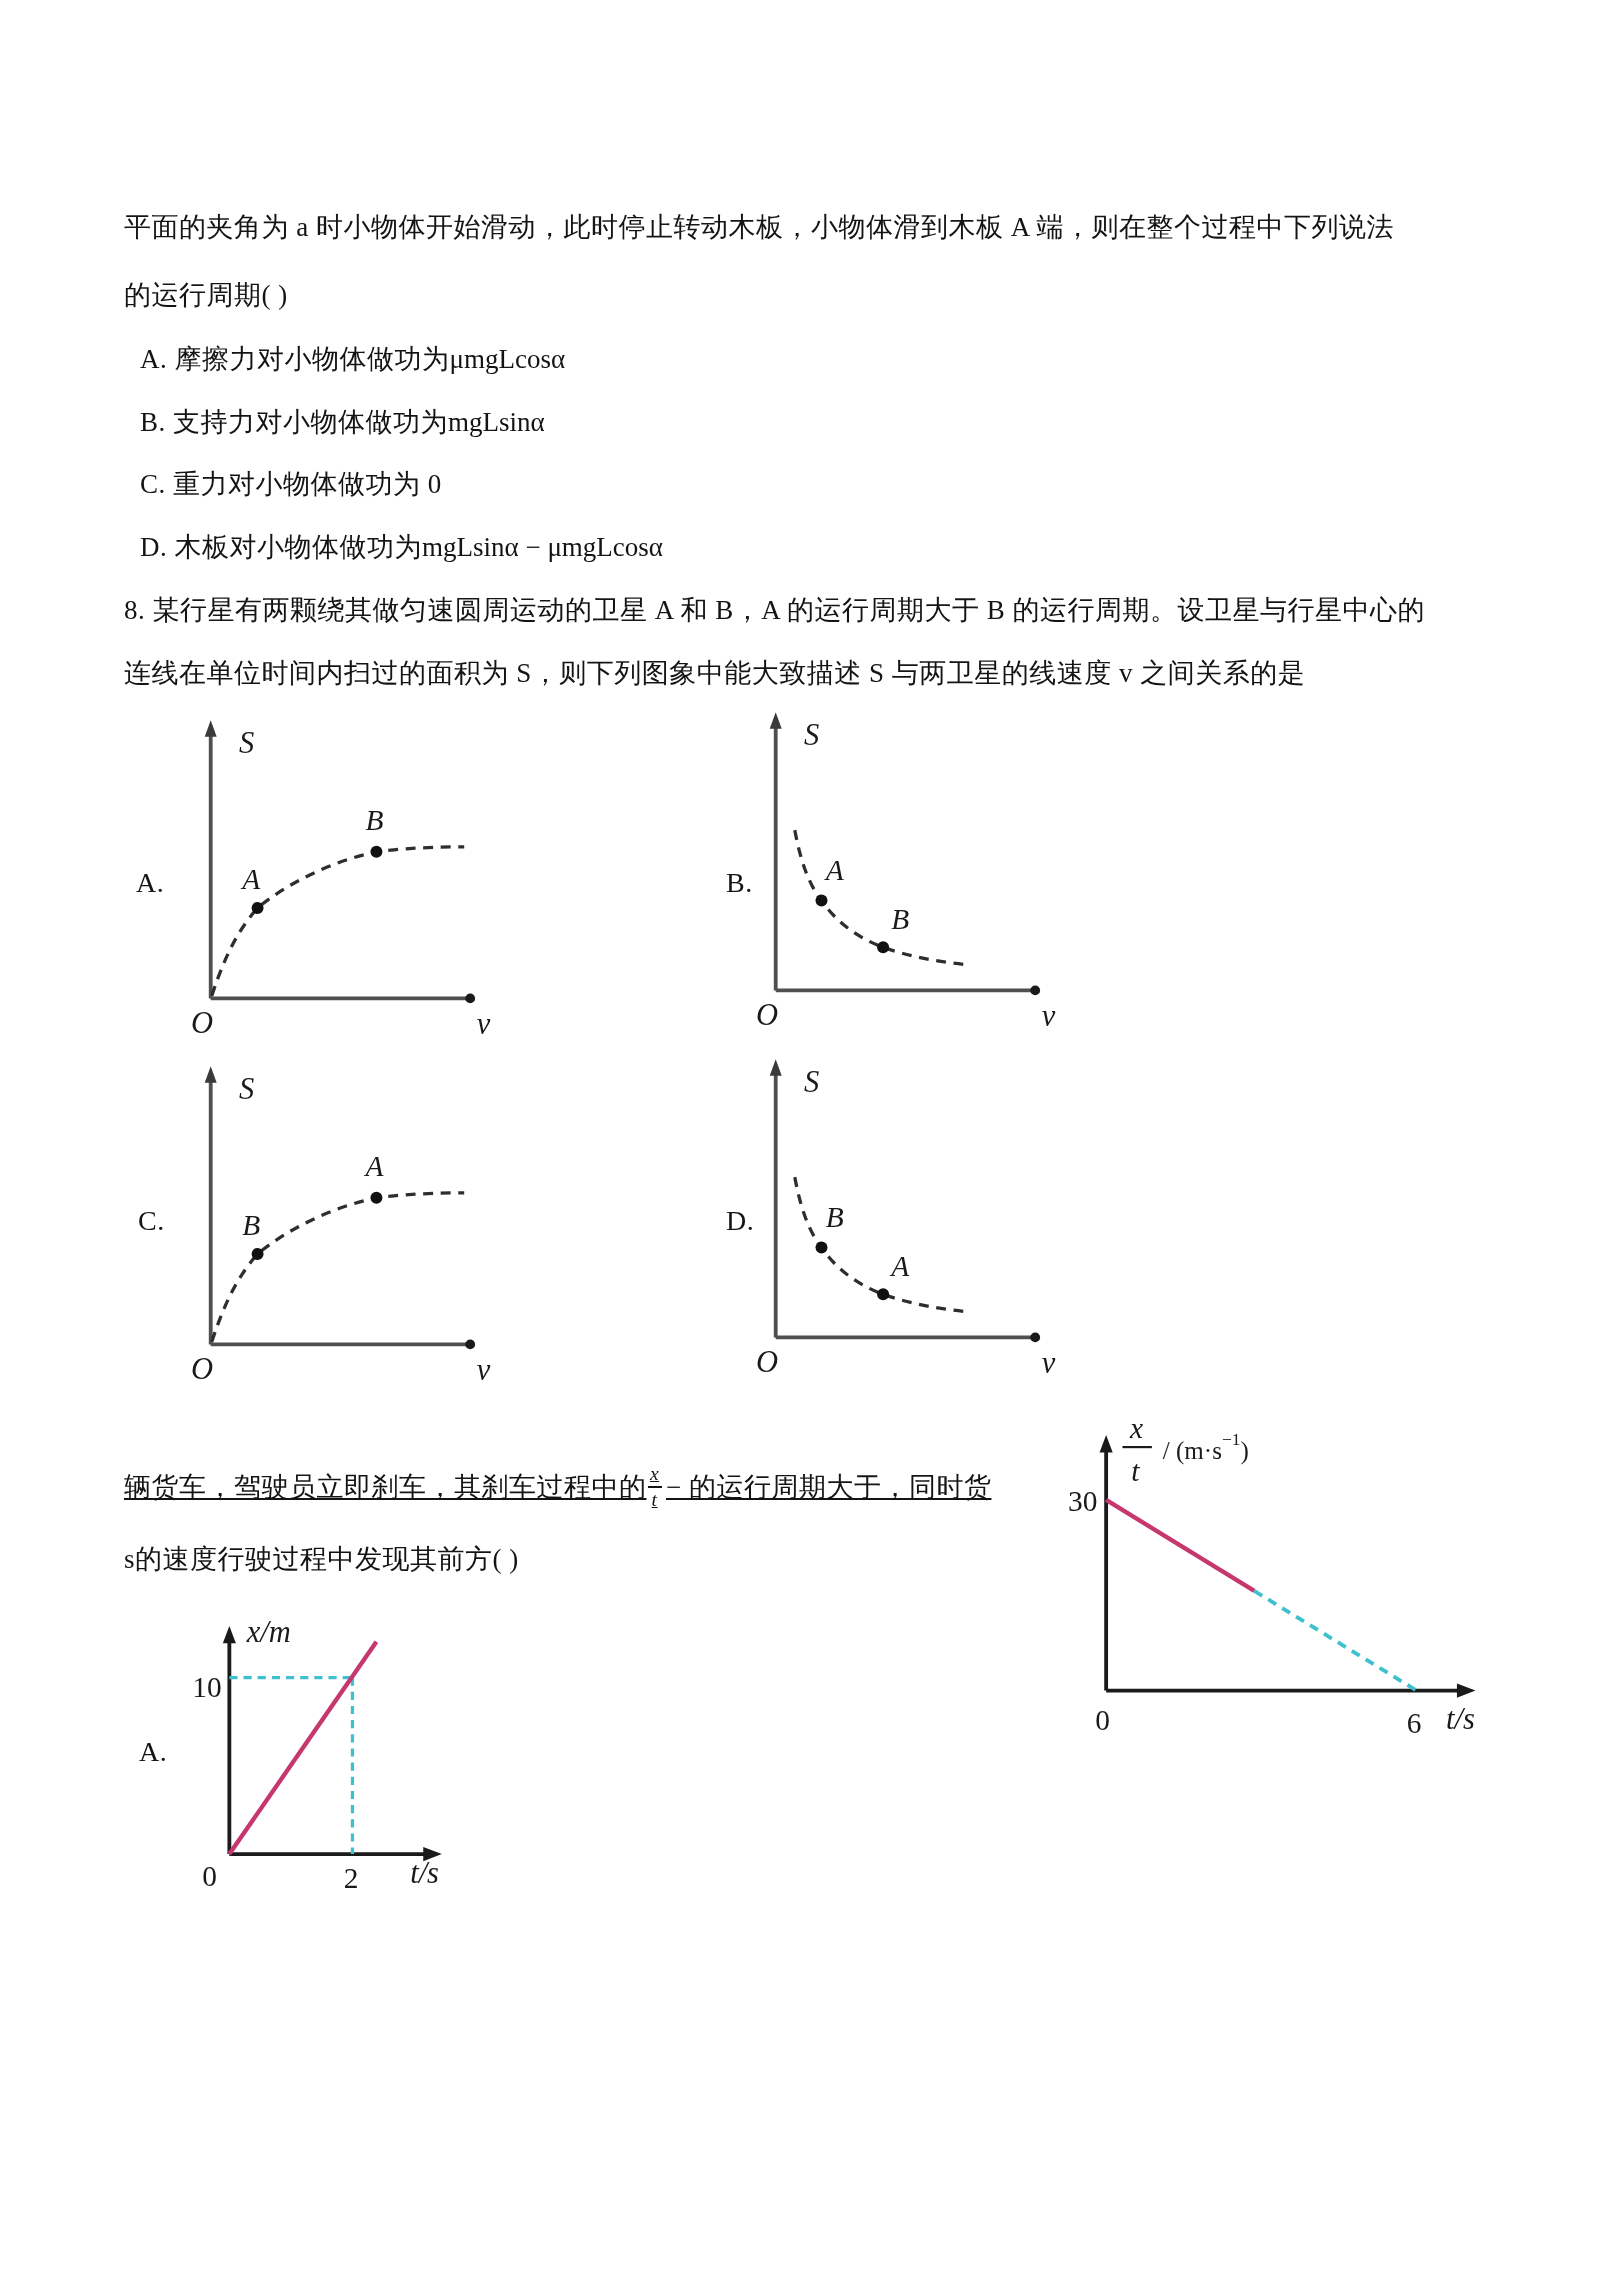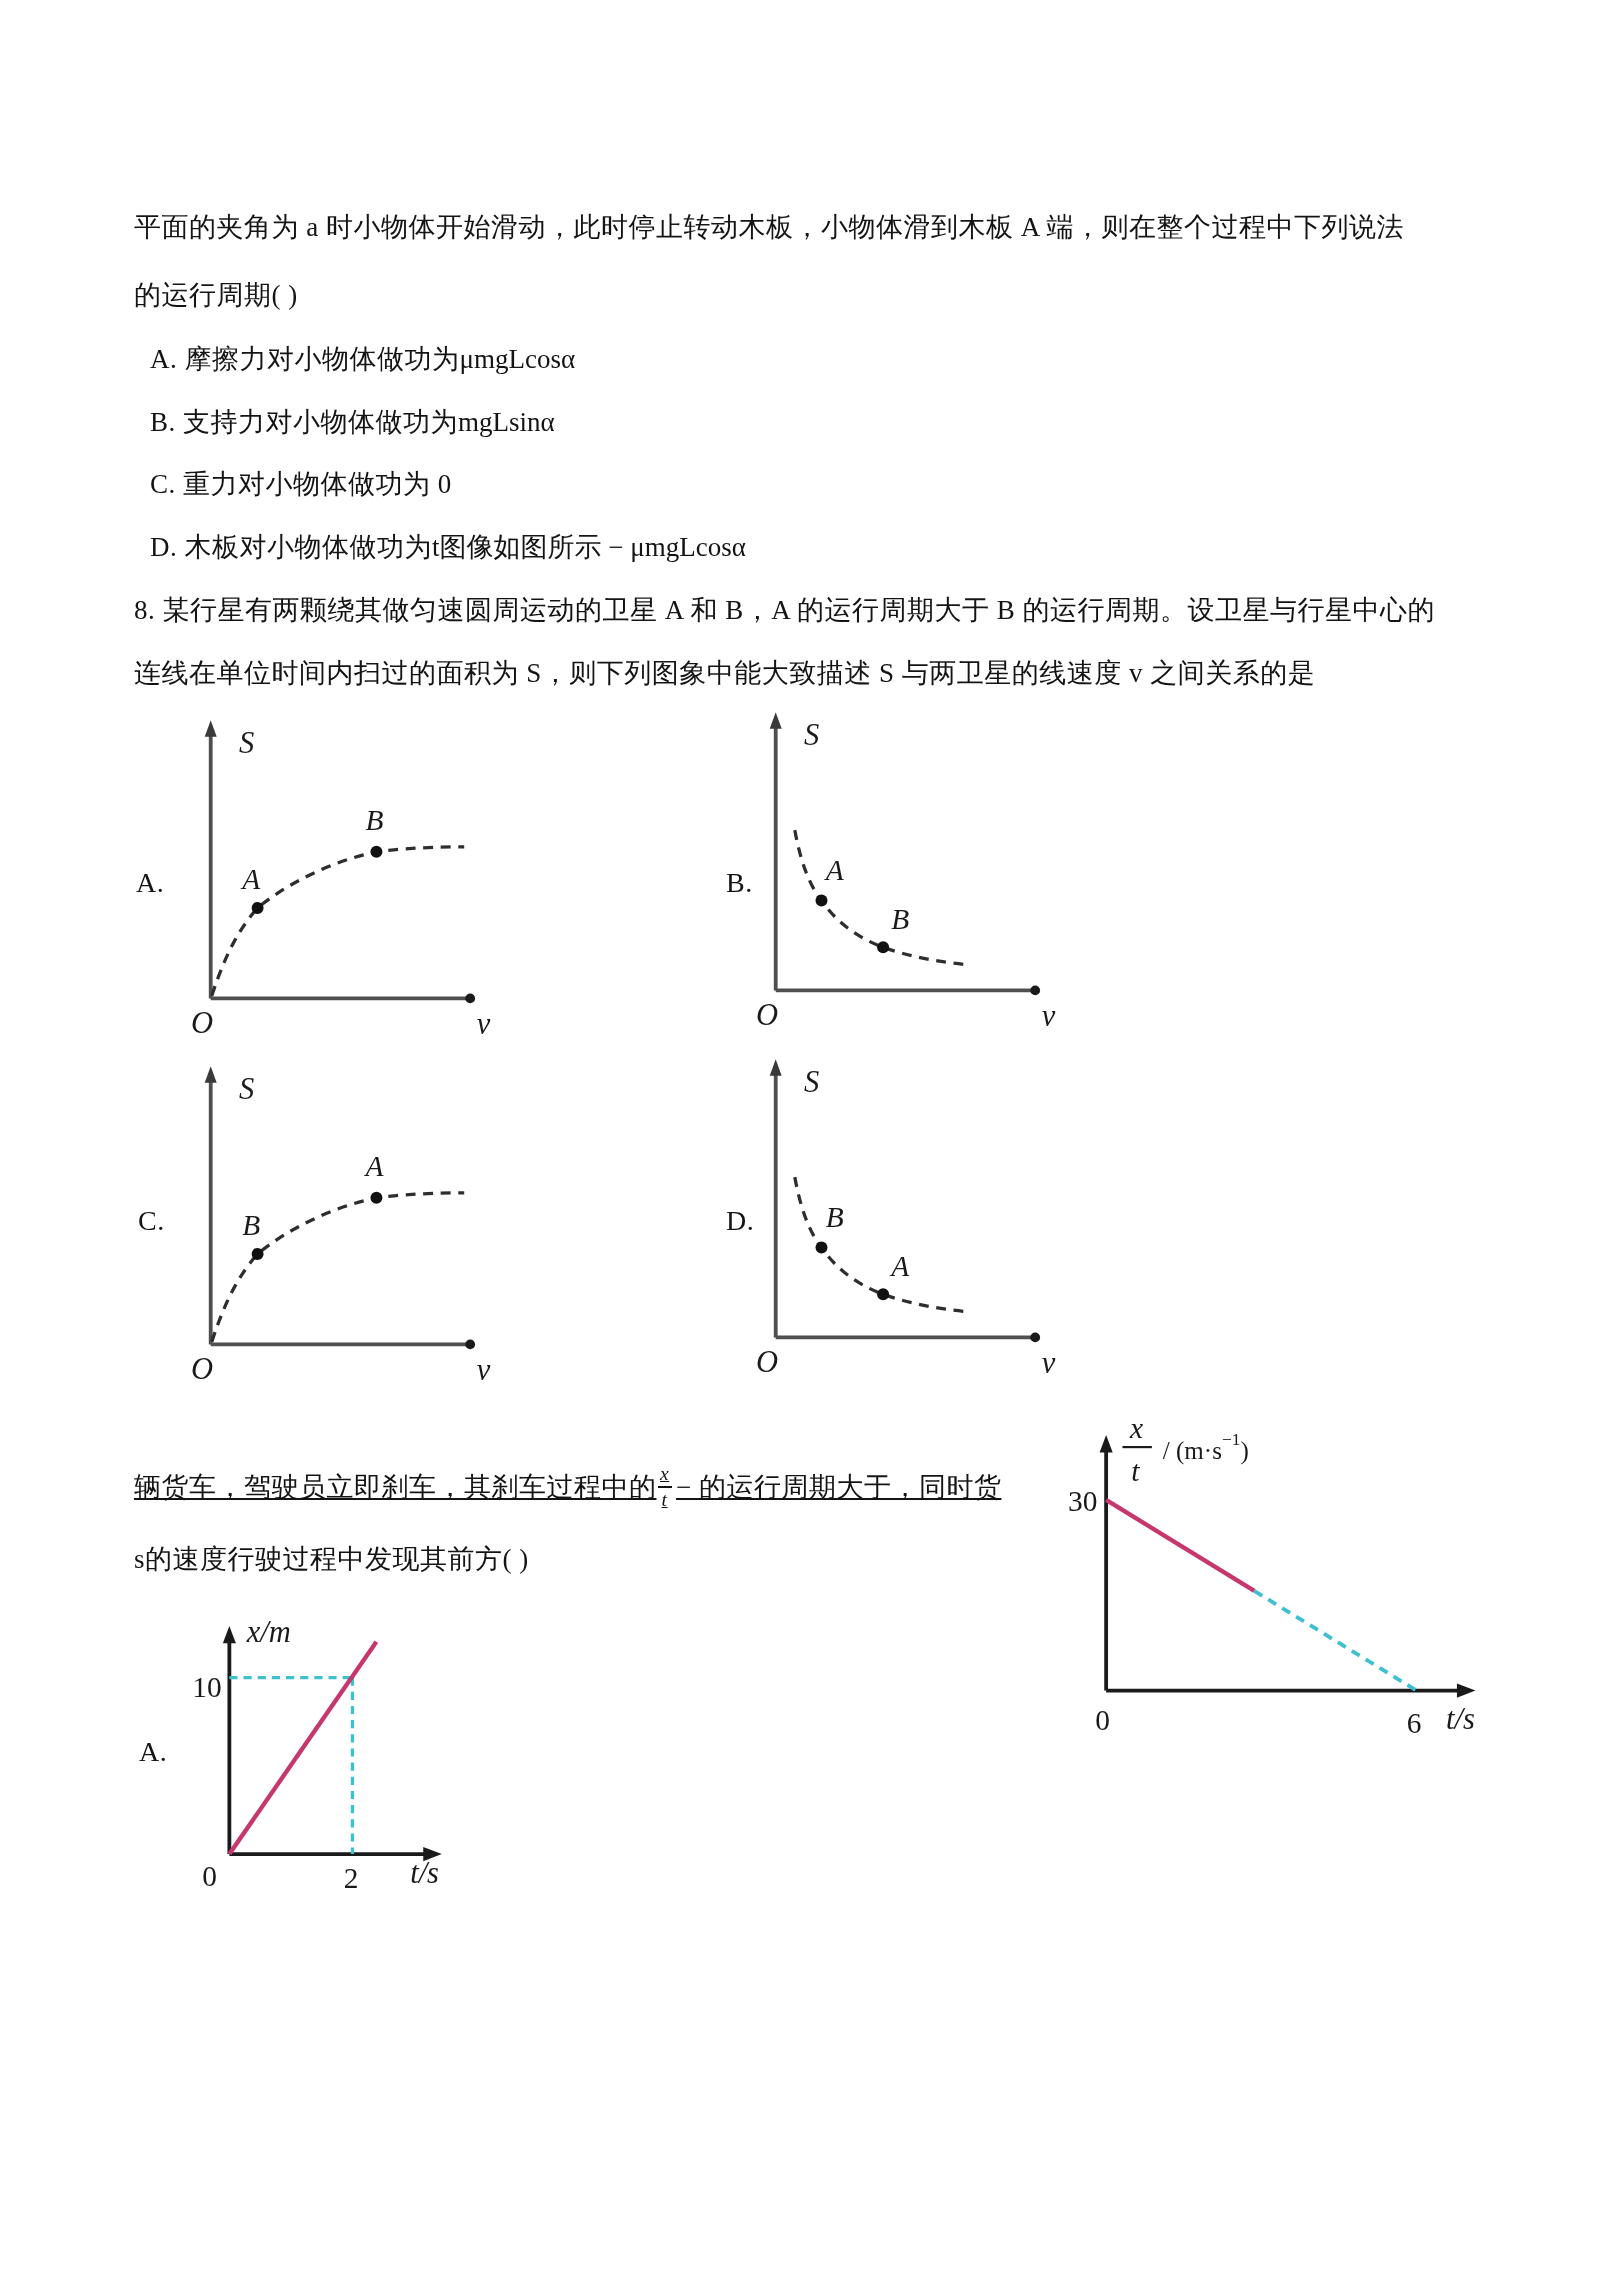--- a/index.html
+++ b/index.html
@@ -14,7 +14,7 @@
   }
   .tline{
     position:absolute;
-    left:134px;
+    left:124px;
     font-size:27px;
     line-height:34px;
     white-space:nowrap;

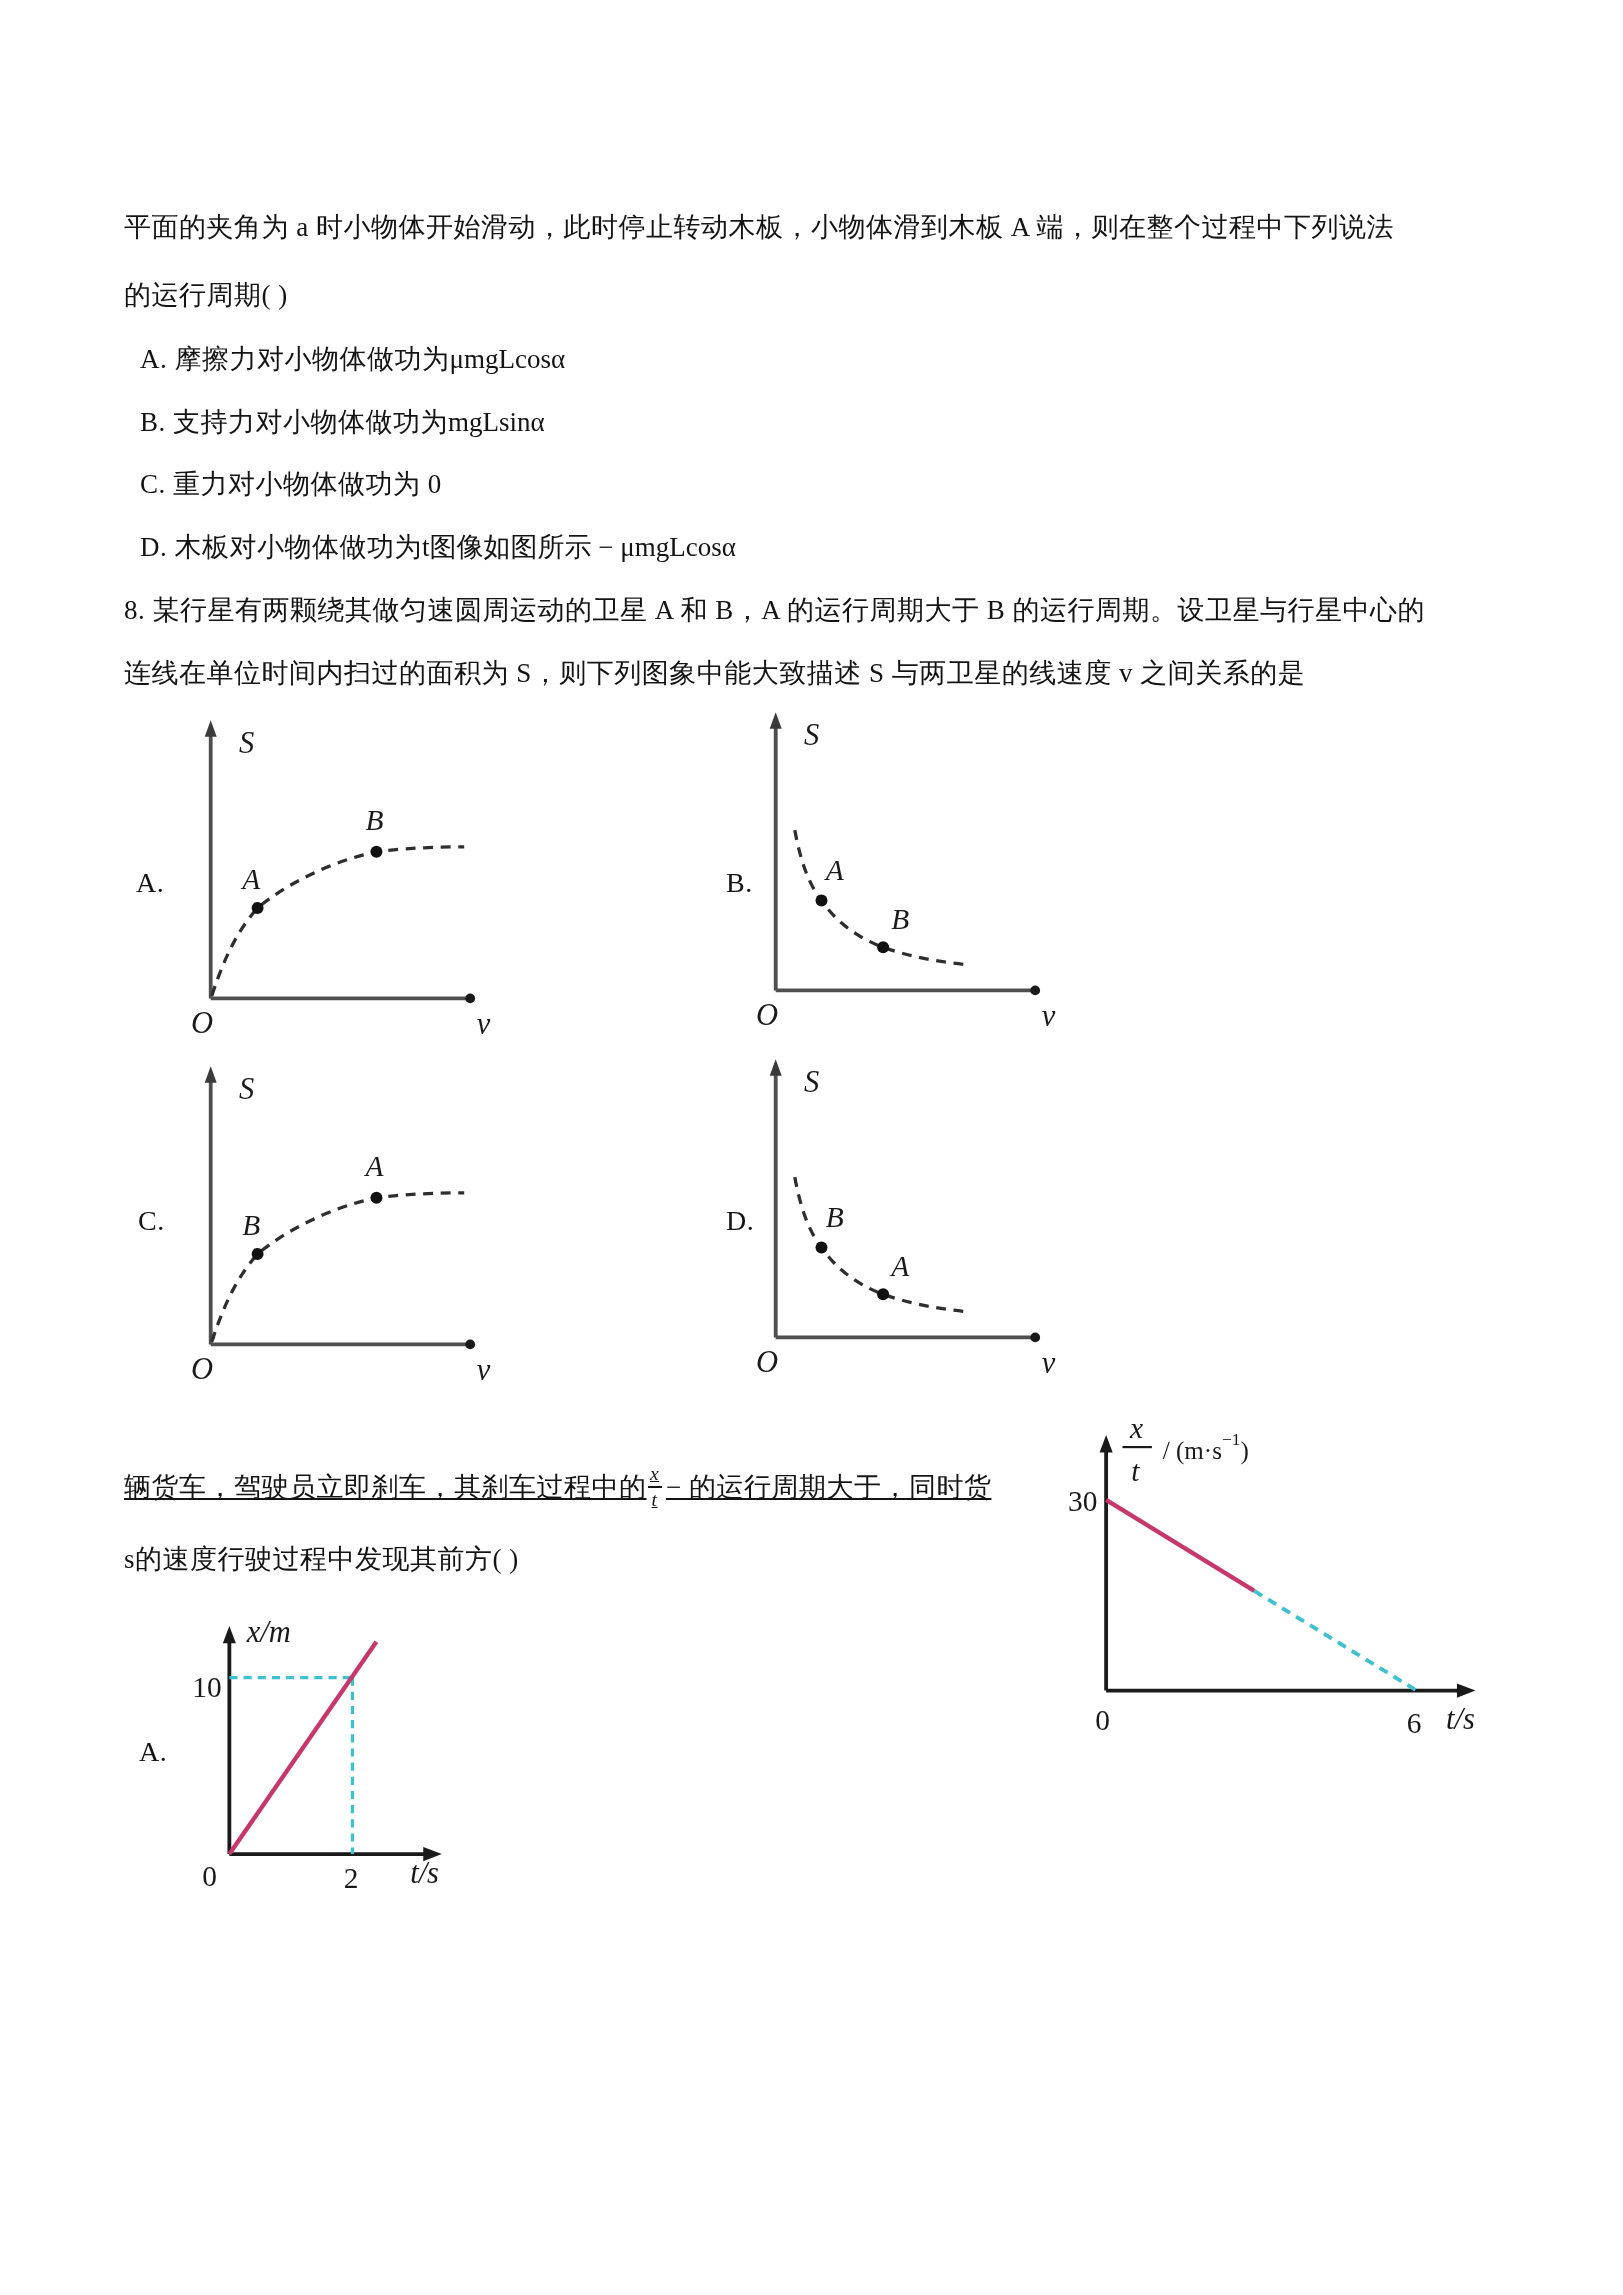--- a/index.html
+++ b/index.html
@@ -73,7 +73,7 @@
   </div>
   <div class="tline optrow" style="top:530px">
     <span>D. 木板对小物体做功为</span>
-      <span class="math">t图像如图所示 − μmgLcosα</span>
+      <span class="math">mgLsinα − μmgLcosα</span>
   </div>
 
   <div class="tline" style="top:593px">8. 某行星有两颗绕其做匀速圆周运动的卫星 A 和 B，A 的运行周期大于 B 的运行周期。设卫星与行星中心的</div>

